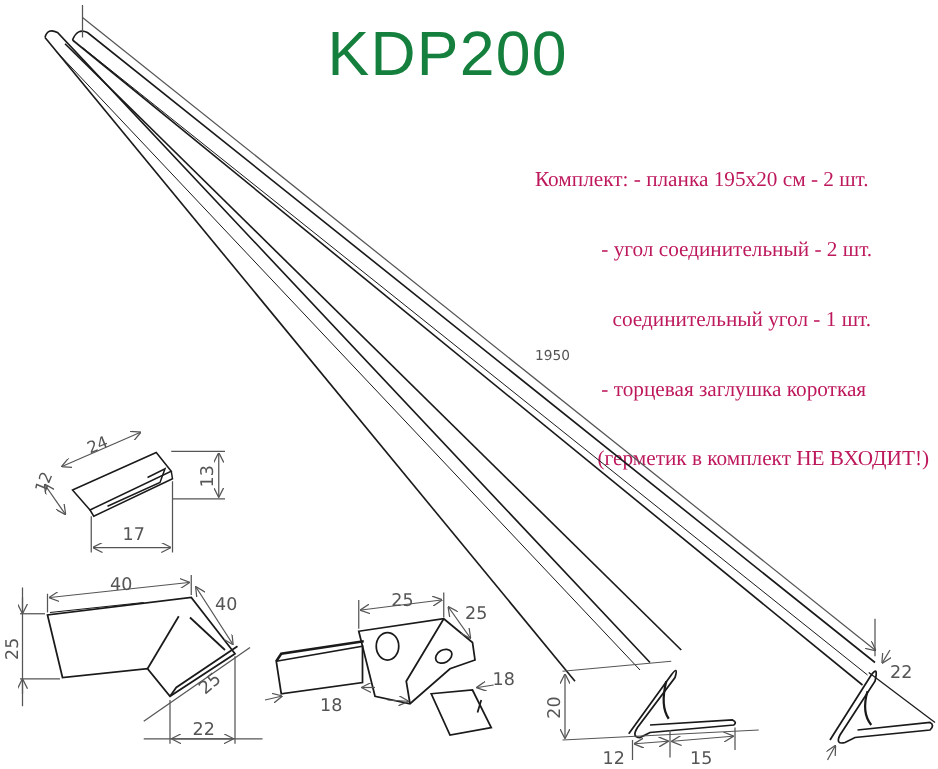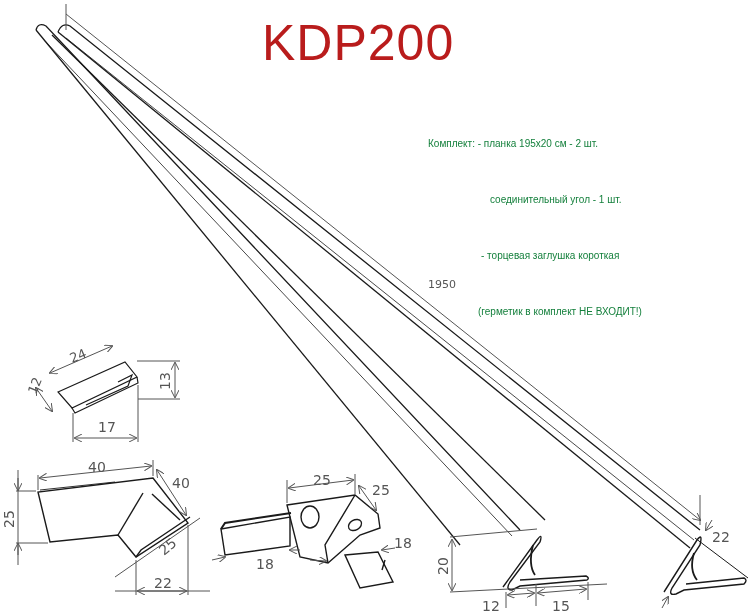--- a/index.html
+++ b/index.html
@@ -5,7 +5,7 @@
   html, body { margin: 0; padding: 0; background: #ffffff; }
   body { width: 750px; height: 615px; position: relative; overflow: hidden; font-family: "DejaVu Sans", sans-serif; }
   #stage { position: absolute; left: 0; top: 0; width: 750px; height: 615px; }
-  .title { position: absolute; left: 262px; top: 18px; font-family: "Liberation Sans", sans-serif; font-size: 50px; color: #b91c1c; letter-spacing: 1px; line-height: 1; }
+  .title { position: absolute; left: 262px; top: 18px; font-family: "Liberation Sans", sans-serif; font-size: 50px; color: #15803d; letter-spacing: 1px; line-height: 1; }
   .kit { position: absolute; left: 428px; top: 98px; font-family: Liberation Sans, sans-serif; font-size: 10px; color: #15803d; line-height: 18.6px; white-space: pre; }
   .kit div { white-space: pre; }
   svg text { font-family: "DejaVu Sans", sans-serif; }

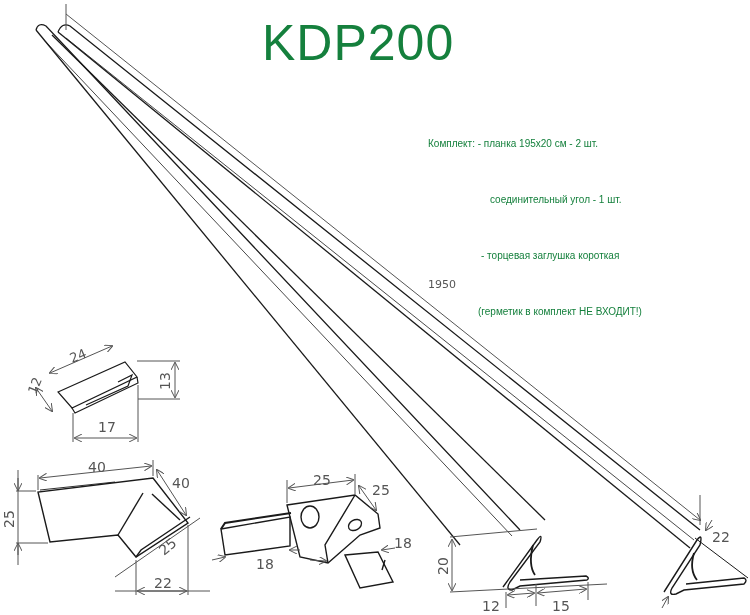--- a/index.html
+++ b/index.html
@@ -6,7 +6,7 @@
   body { width: 750px; height: 615px; position: relative; overflow: hidden; font-family: "DejaVu Sans", sans-serif; }
   #stage { position: absolute; left: 0; top: 0; width: 750px; height: 615px; }
   .title { position: absolute; left: 262px; top: 18px; font-family: "Liberation Sans", sans-serif; font-size: 50px; color: #15803d; letter-spacing: 1px; line-height: 1; }
-  .kit { position: absolute; left: 428px; top: 98px; font-family: Liberation Sans, sans-serif; font-size: 10px; color: #15803d; line-height: 18.6px; white-space: pre; }
+  .kit { position: absolute; left: 428px; top: 98px; font-family: Liberation Serif, serif; font-size: 17px; color: #be185d; line-height: 18.6px; white-space: pre; }
   .kit div { white-space: pre; }
   svg text { font-family: "DejaVu Sans", sans-serif; }
 </style>

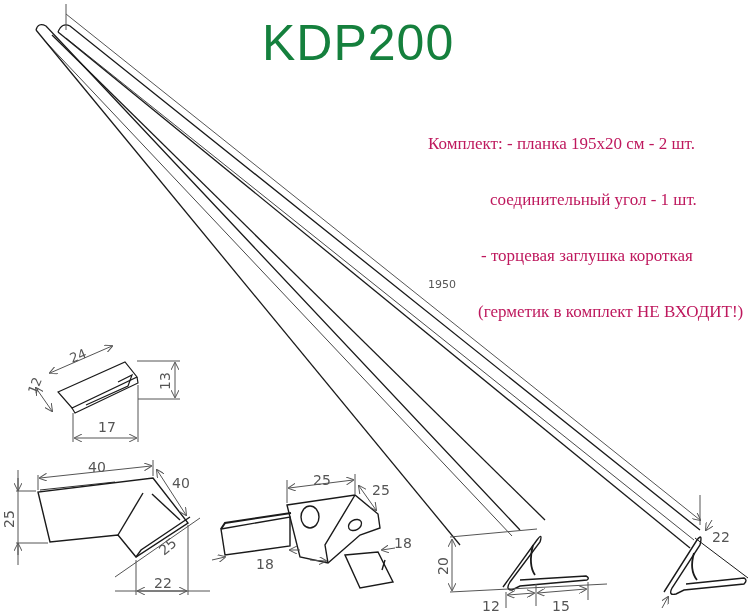--- a/index.html
+++ b/index.html
@@ -19,6 +19,7 @@
 
   <div class="kit">
     <div style="padding-left:0">Комплект: - планка 195x20 см - 2 шт.</div>
+    <div style="padding-left:53px">- угол соединительный - 2 шт.</div>
     <div style="padding-left:62px">соединительный угол - 1 шт.</div>
     <div style="padding-left:53px">- торцевая заглушка короткая</div>
     <div style="padding-left:50px">(герметик в комплект НЕ ВХОДИТ!)</div>

